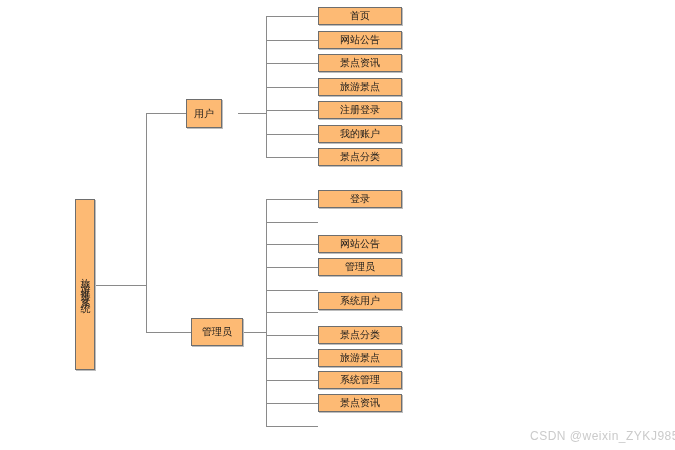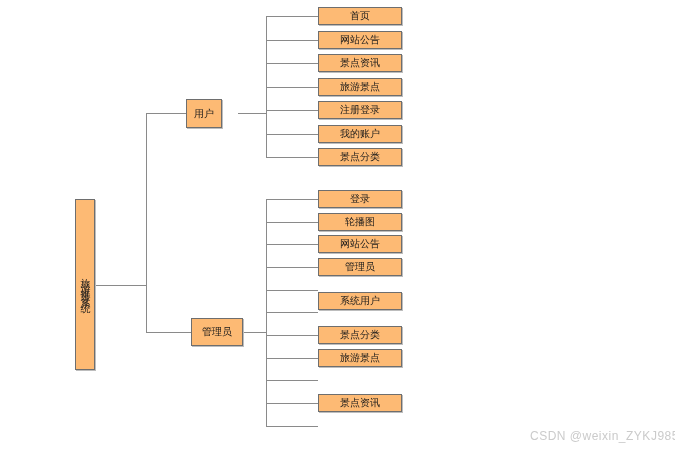--- a/index.html
+++ b/index.html
@@ -116,7 +116,6 @@
   <div class="node leaf" style="top:148px">景点分类</div>
 
   <div class="node leaf" style="top:190px">登录</div>
-  <div class="node leaf" style="top:213px">轮播图</div>
   <div class="node leaf" style="top:235px">网站公告</div>
   <div class="node leaf" style="top:258px">管理员</div>
   <div class="node leaf" style="top:292px">系统用户</div>

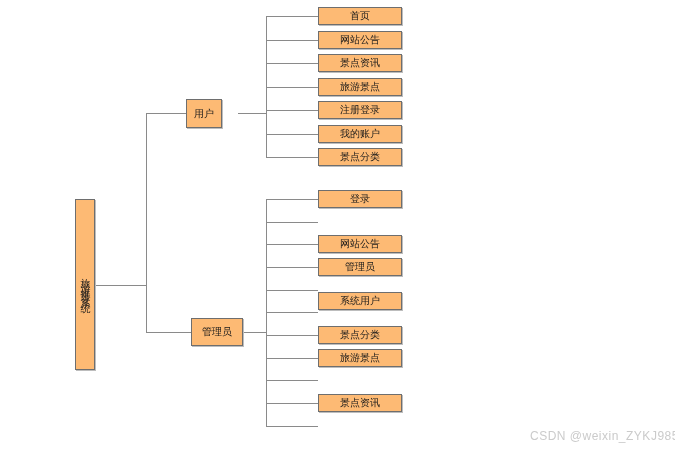--- a/index.html
+++ b/index.html
@@ -121,6 +121,7 @@
   <div class="node leaf" style="top:292px">系统用户</div>
   <div class="node leaf" style="top:326px">景点分类</div>
   <div class="node leaf" style="top:349px">旅游景点</div>
+  <div class="node leaf" style="top:371px">系统管理</div>
   <div class="node leaf" style="top:394px">景点资讯</div>
 
   <div class="watermark">CSDN @weixin_ZYKJ985</div>

